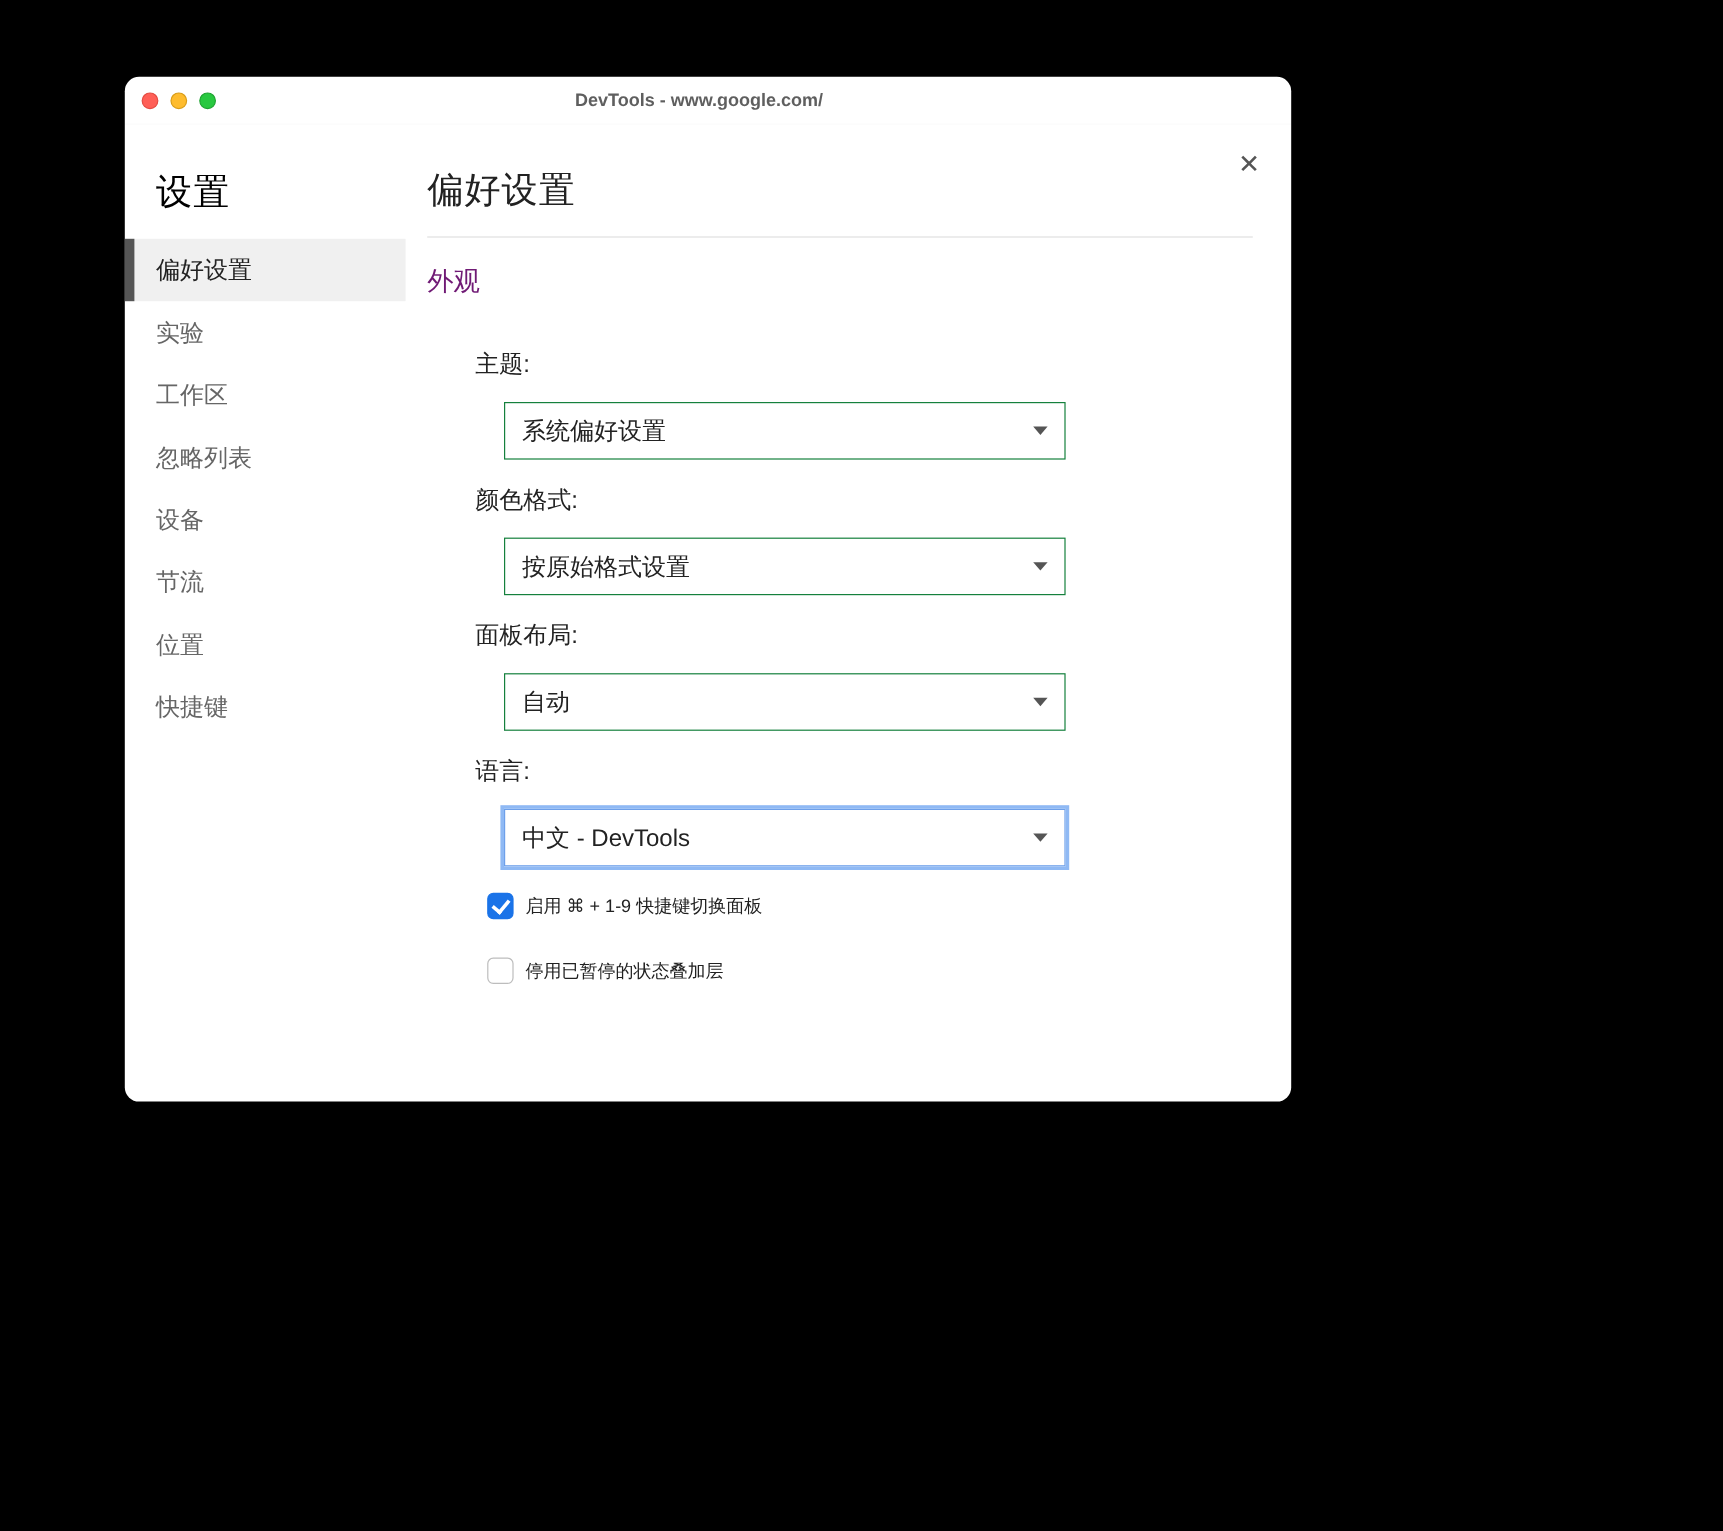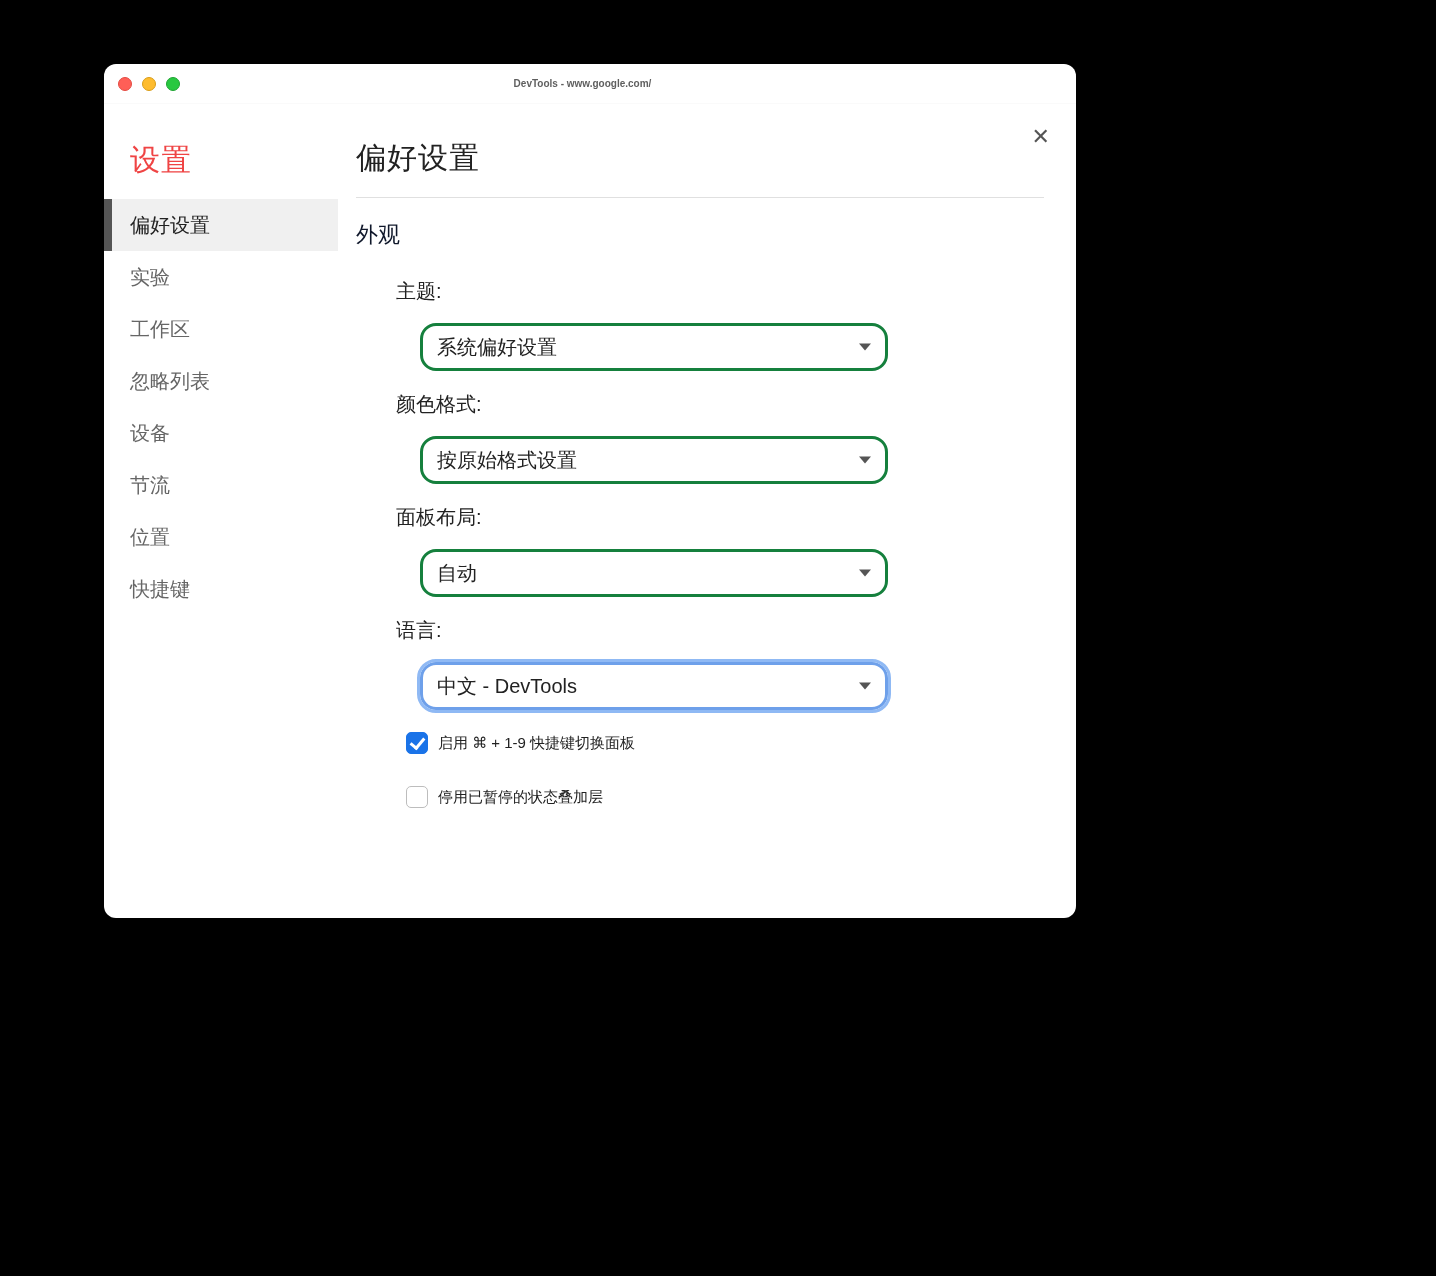--- a/index.html
+++ b/index.html
@@ -41,7 +41,7 @@
       position: absolute;
       left: 0; right: 15px;
       text-align: center;
-      font-size: 10px;
+      font-size: 15px;
       color: #5f5f5f;
       font-weight: 600;
       pointer-events: none;

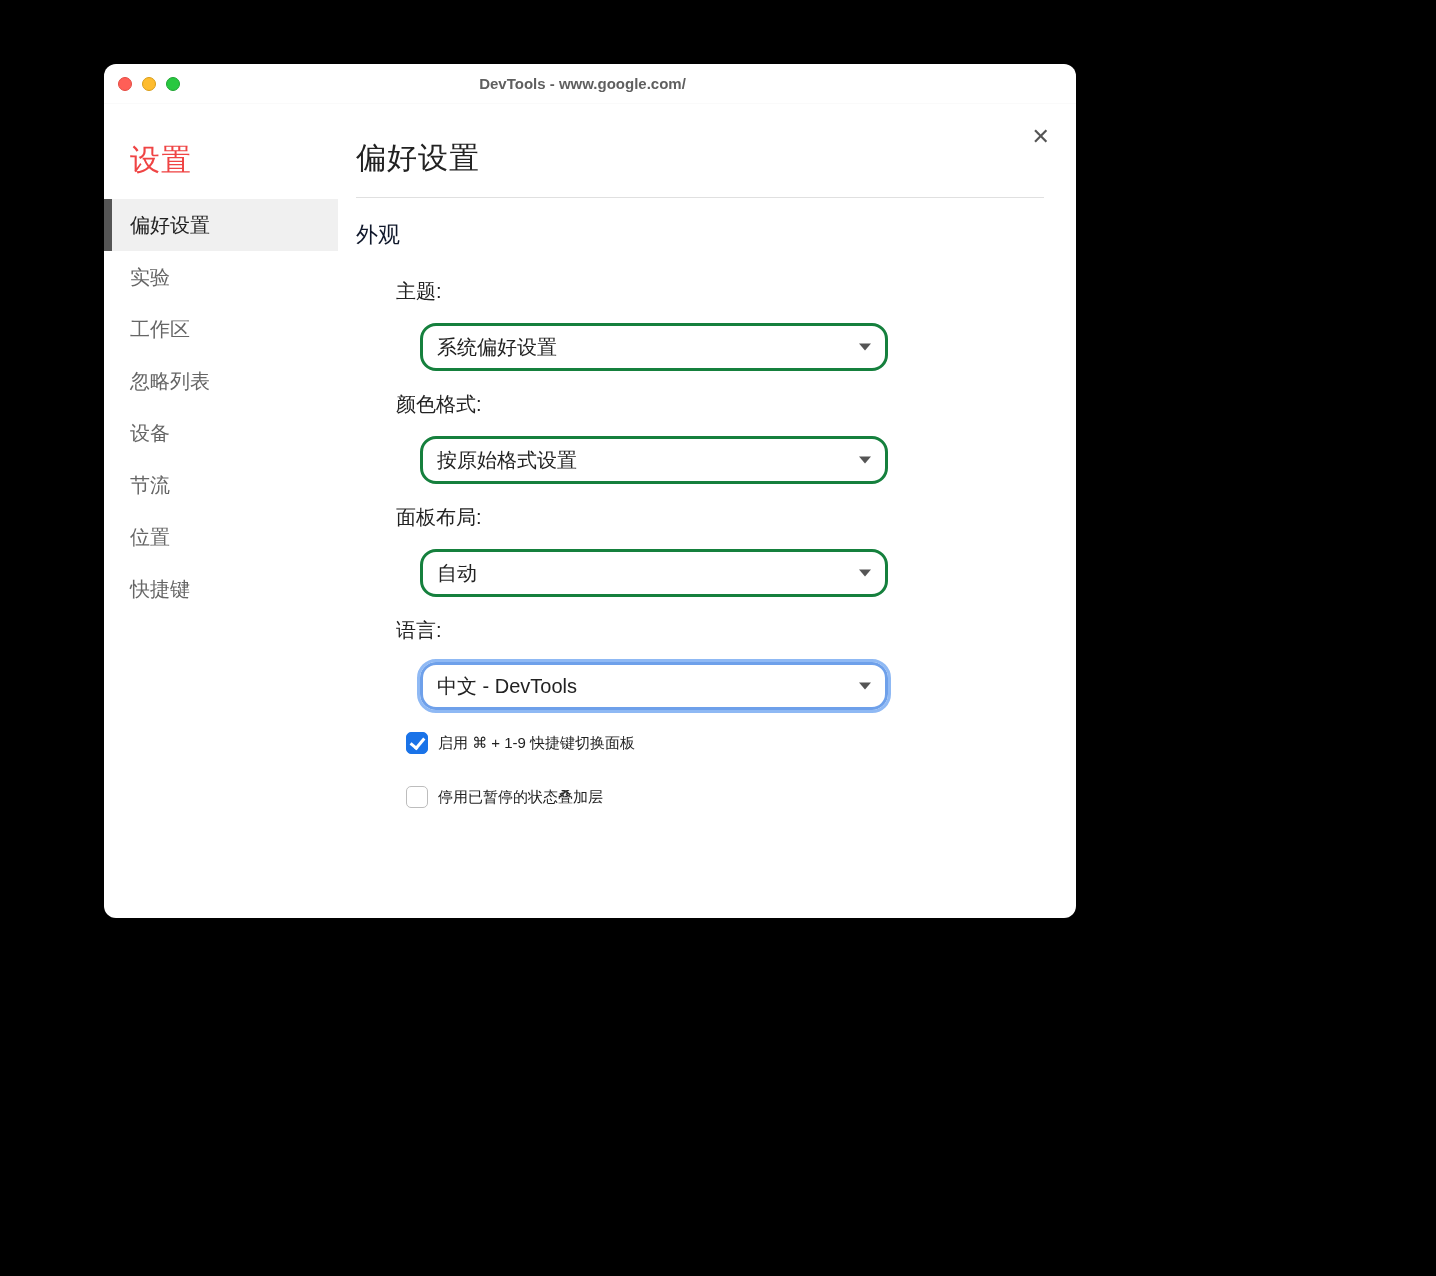--- a/index.html
+++ b/index.html
@@ -70,7 +70,7 @@
     .sidebar-title {
       font-size: 30px;
       padding: 0 0 18px 26px;
-      color: #ef4444;
+      color: #000000;
       font-weight: 400;
       letter-spacing: 1px;
     }

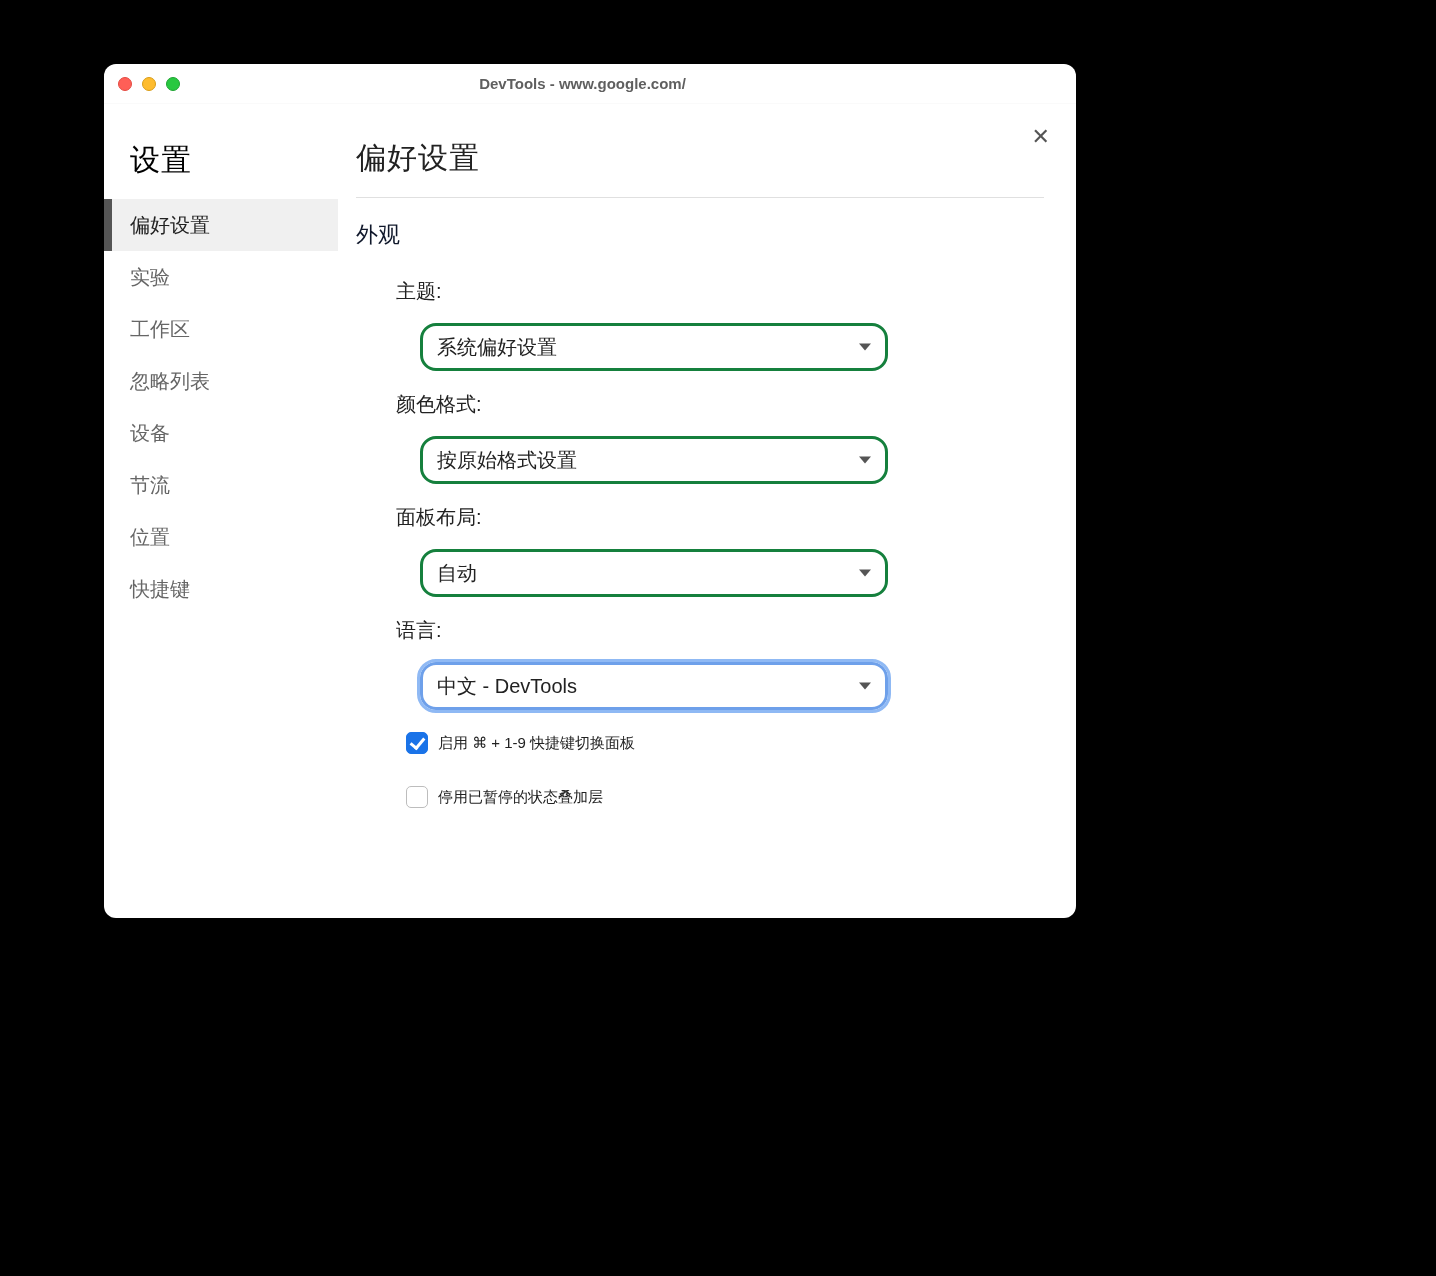--- a/index.html
+++ b/index.html
@@ -111,8 +111,8 @@
     }
     .section-label {
       font-size: 22px;
-      color: #0f172a;
-      margin-bottom: 28px;
+      color: #701a75;
+      margin-bottom: 40px;
     }
     .form-block { padding-left: 40px; }
     .field { margin-bottom: 20px; }

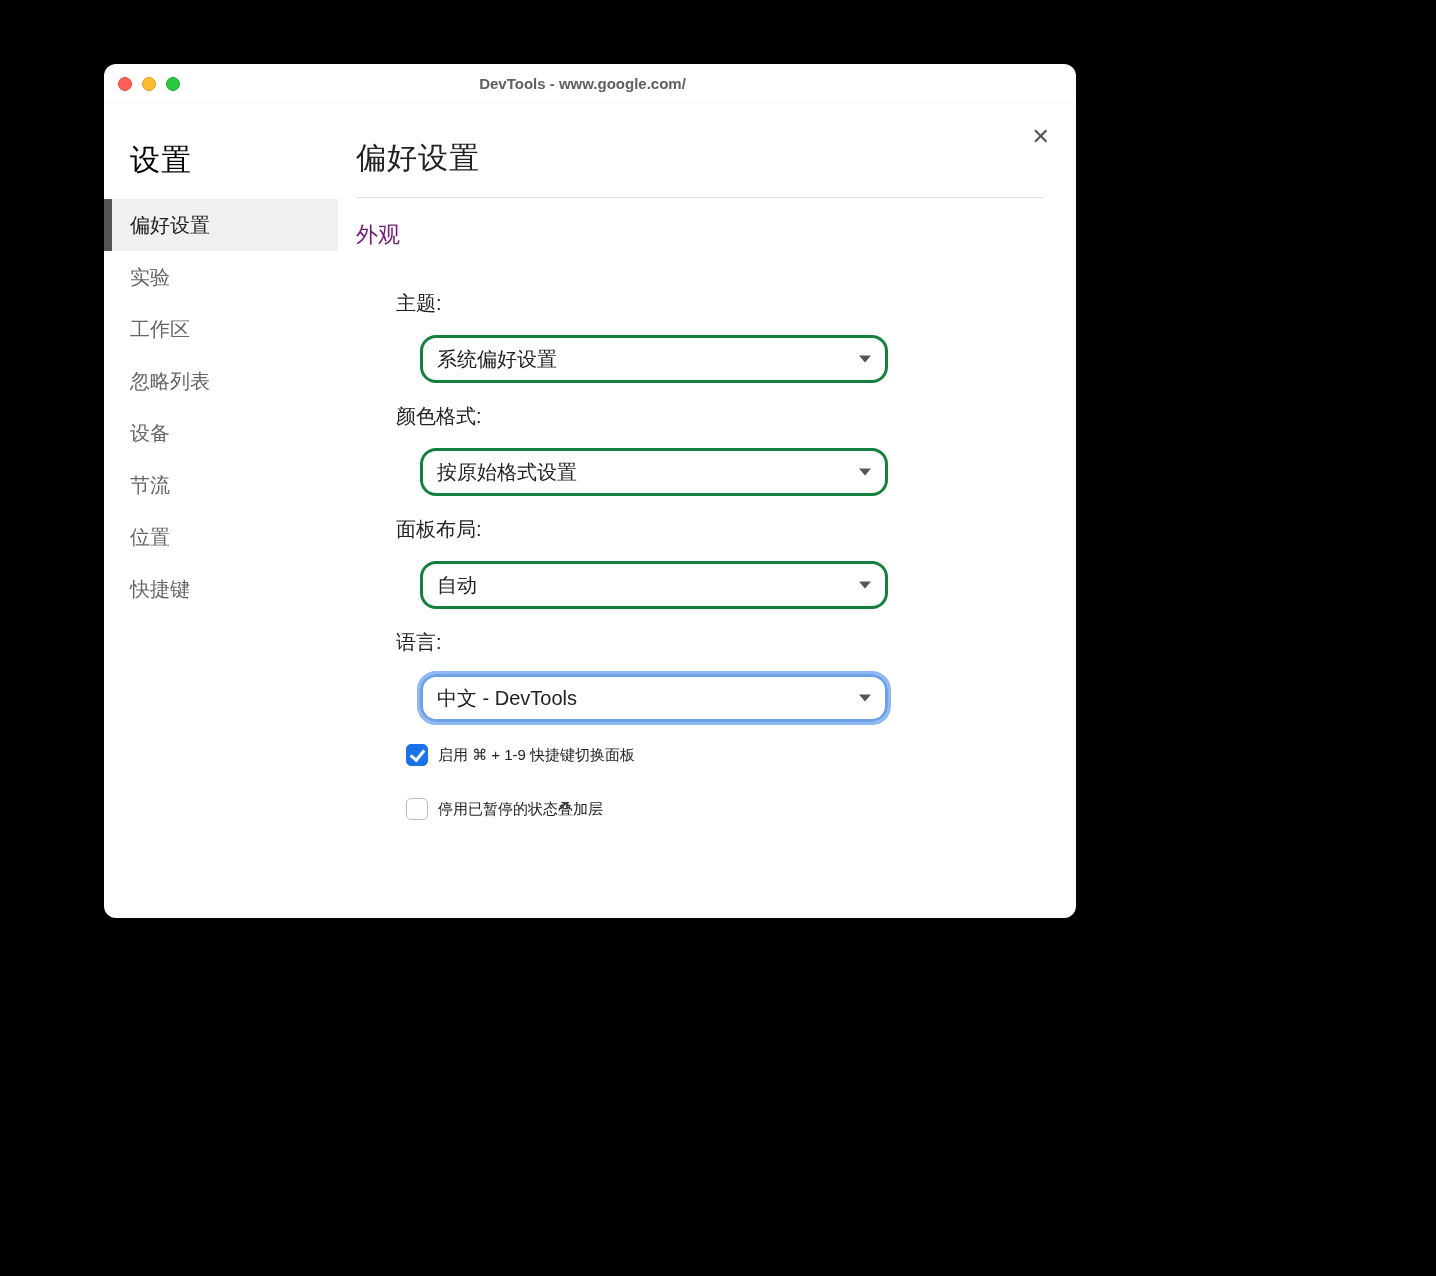--- a/index.html
+++ b/index.html
@@ -125,8 +125,8 @@
       margin-left: 24px;
       width: 468px;
       height: 48px;
-      border: 3px solid #15803d;
-      border-radius: 16px;
+      border: 1px solid #15803d;
+      border-radius: 0;
       background: #fff;
       display: flex;
       align-items: center;

